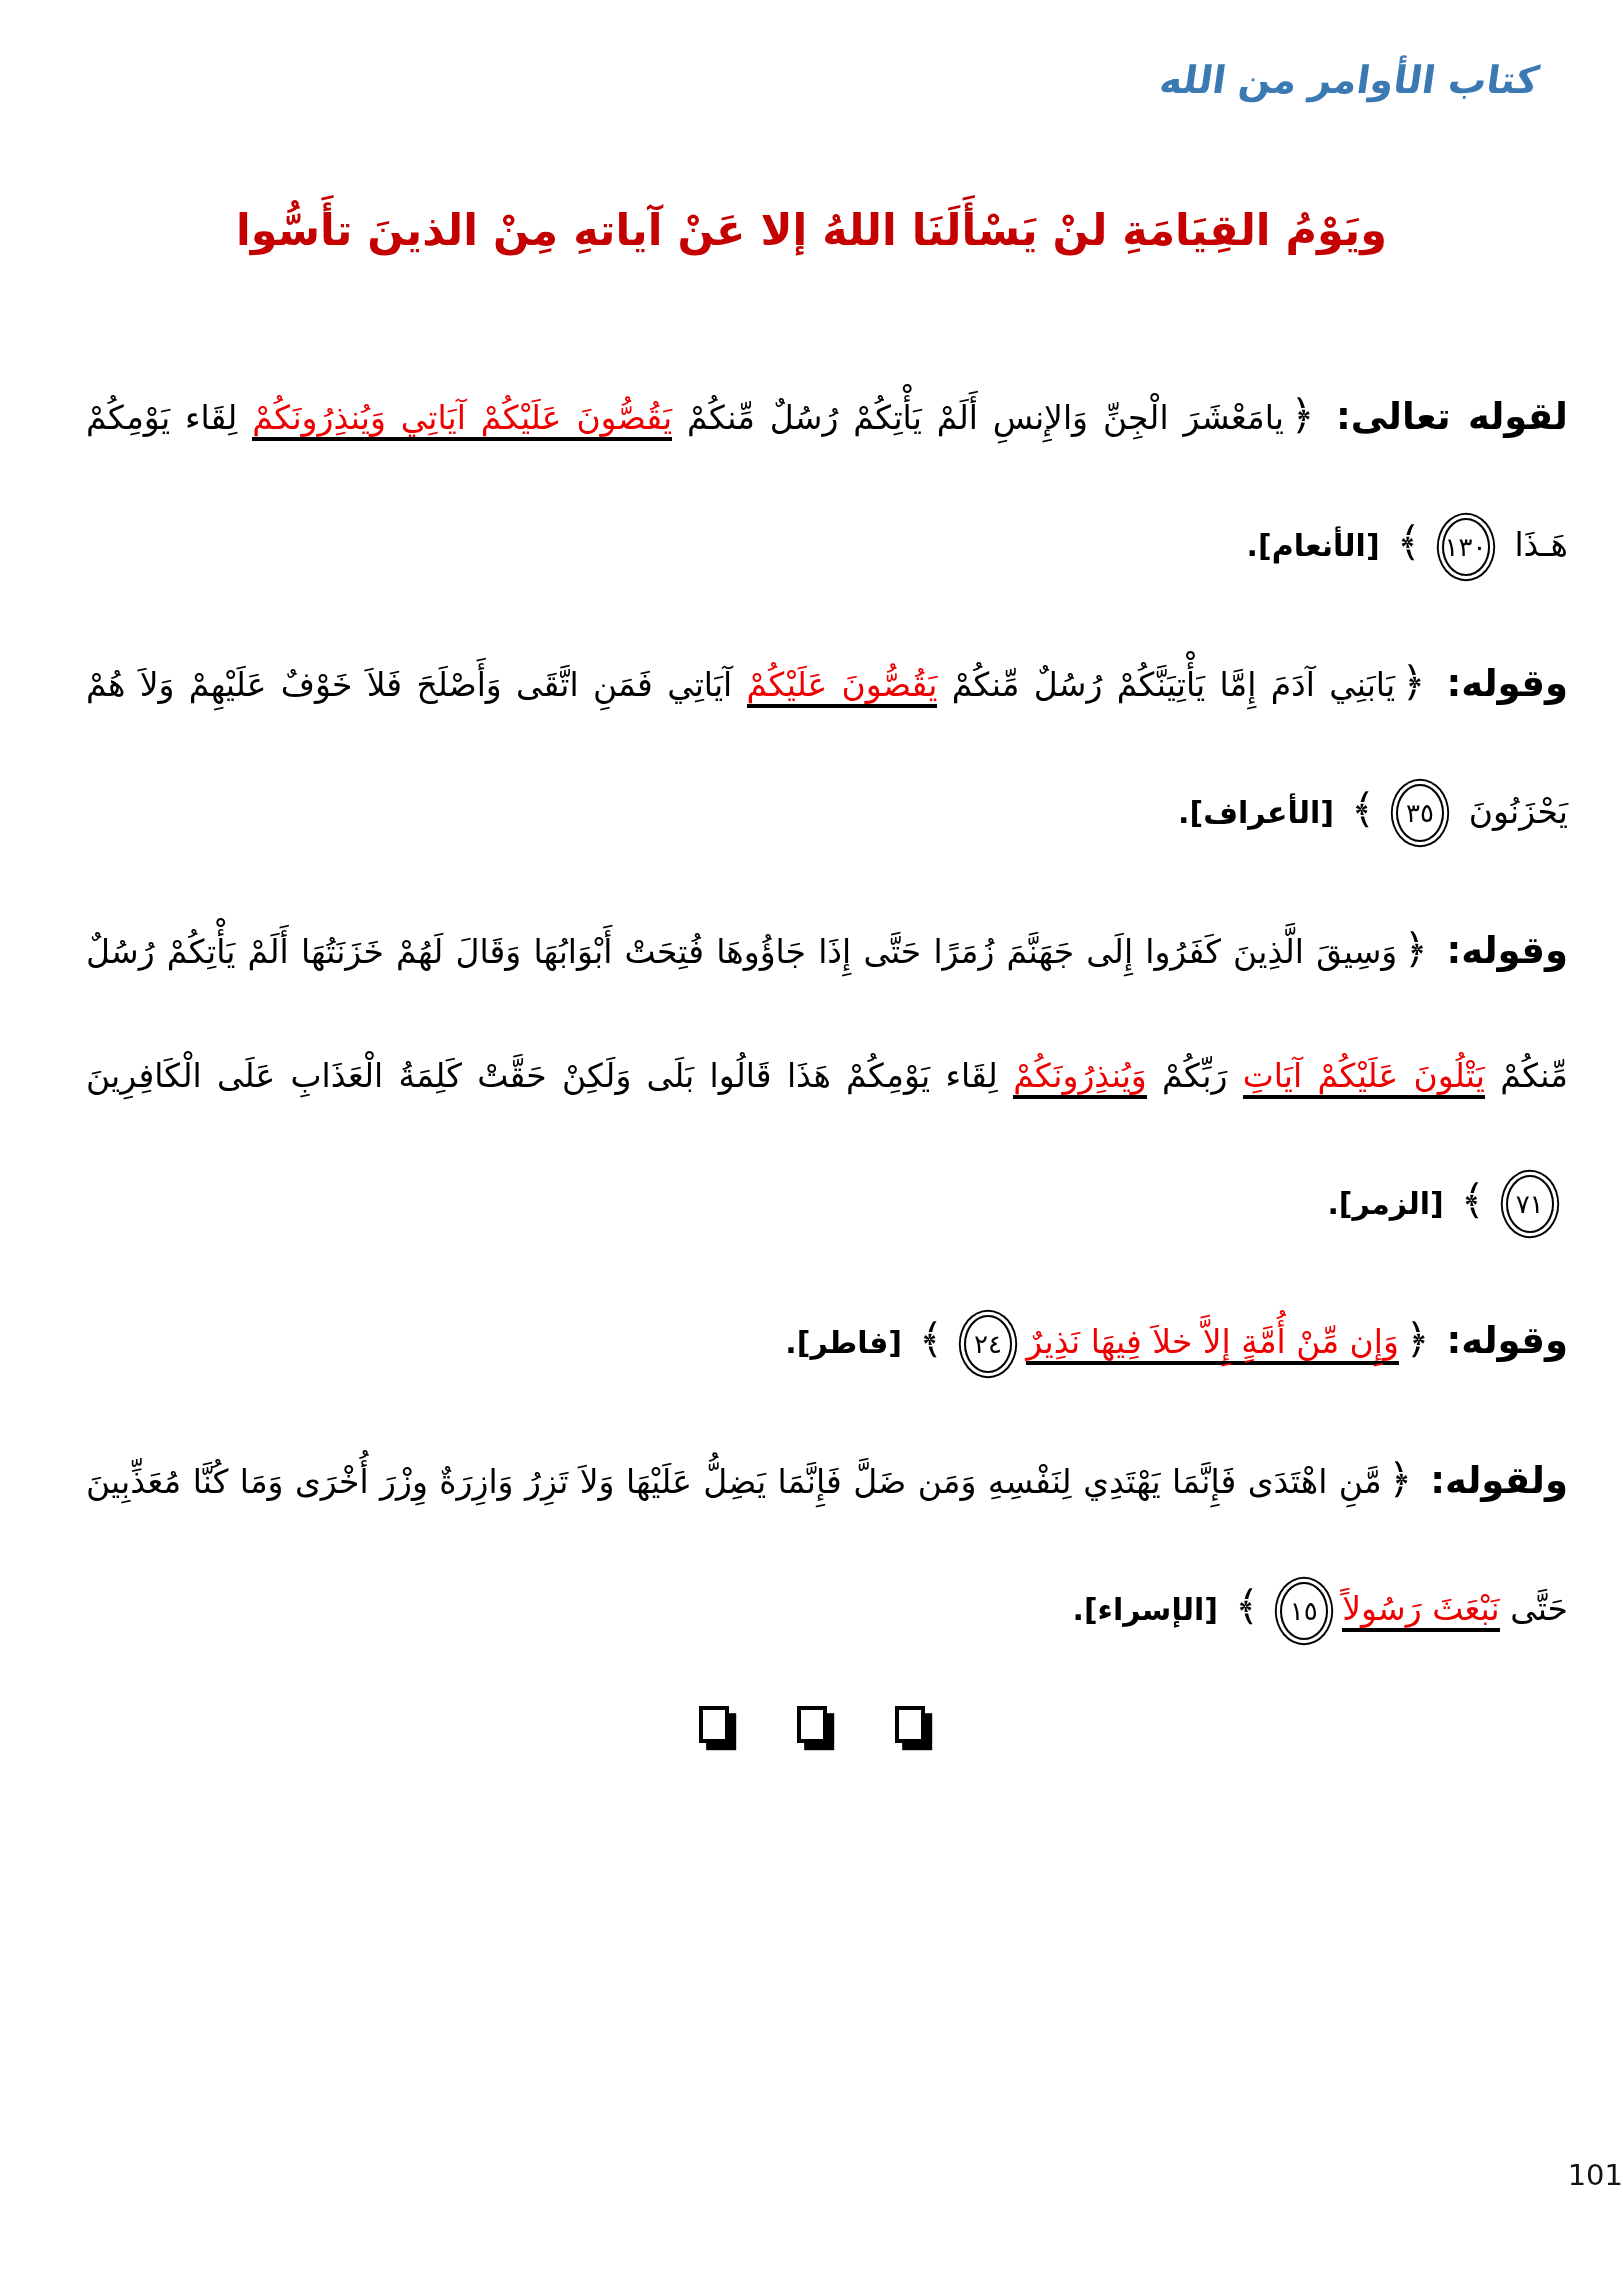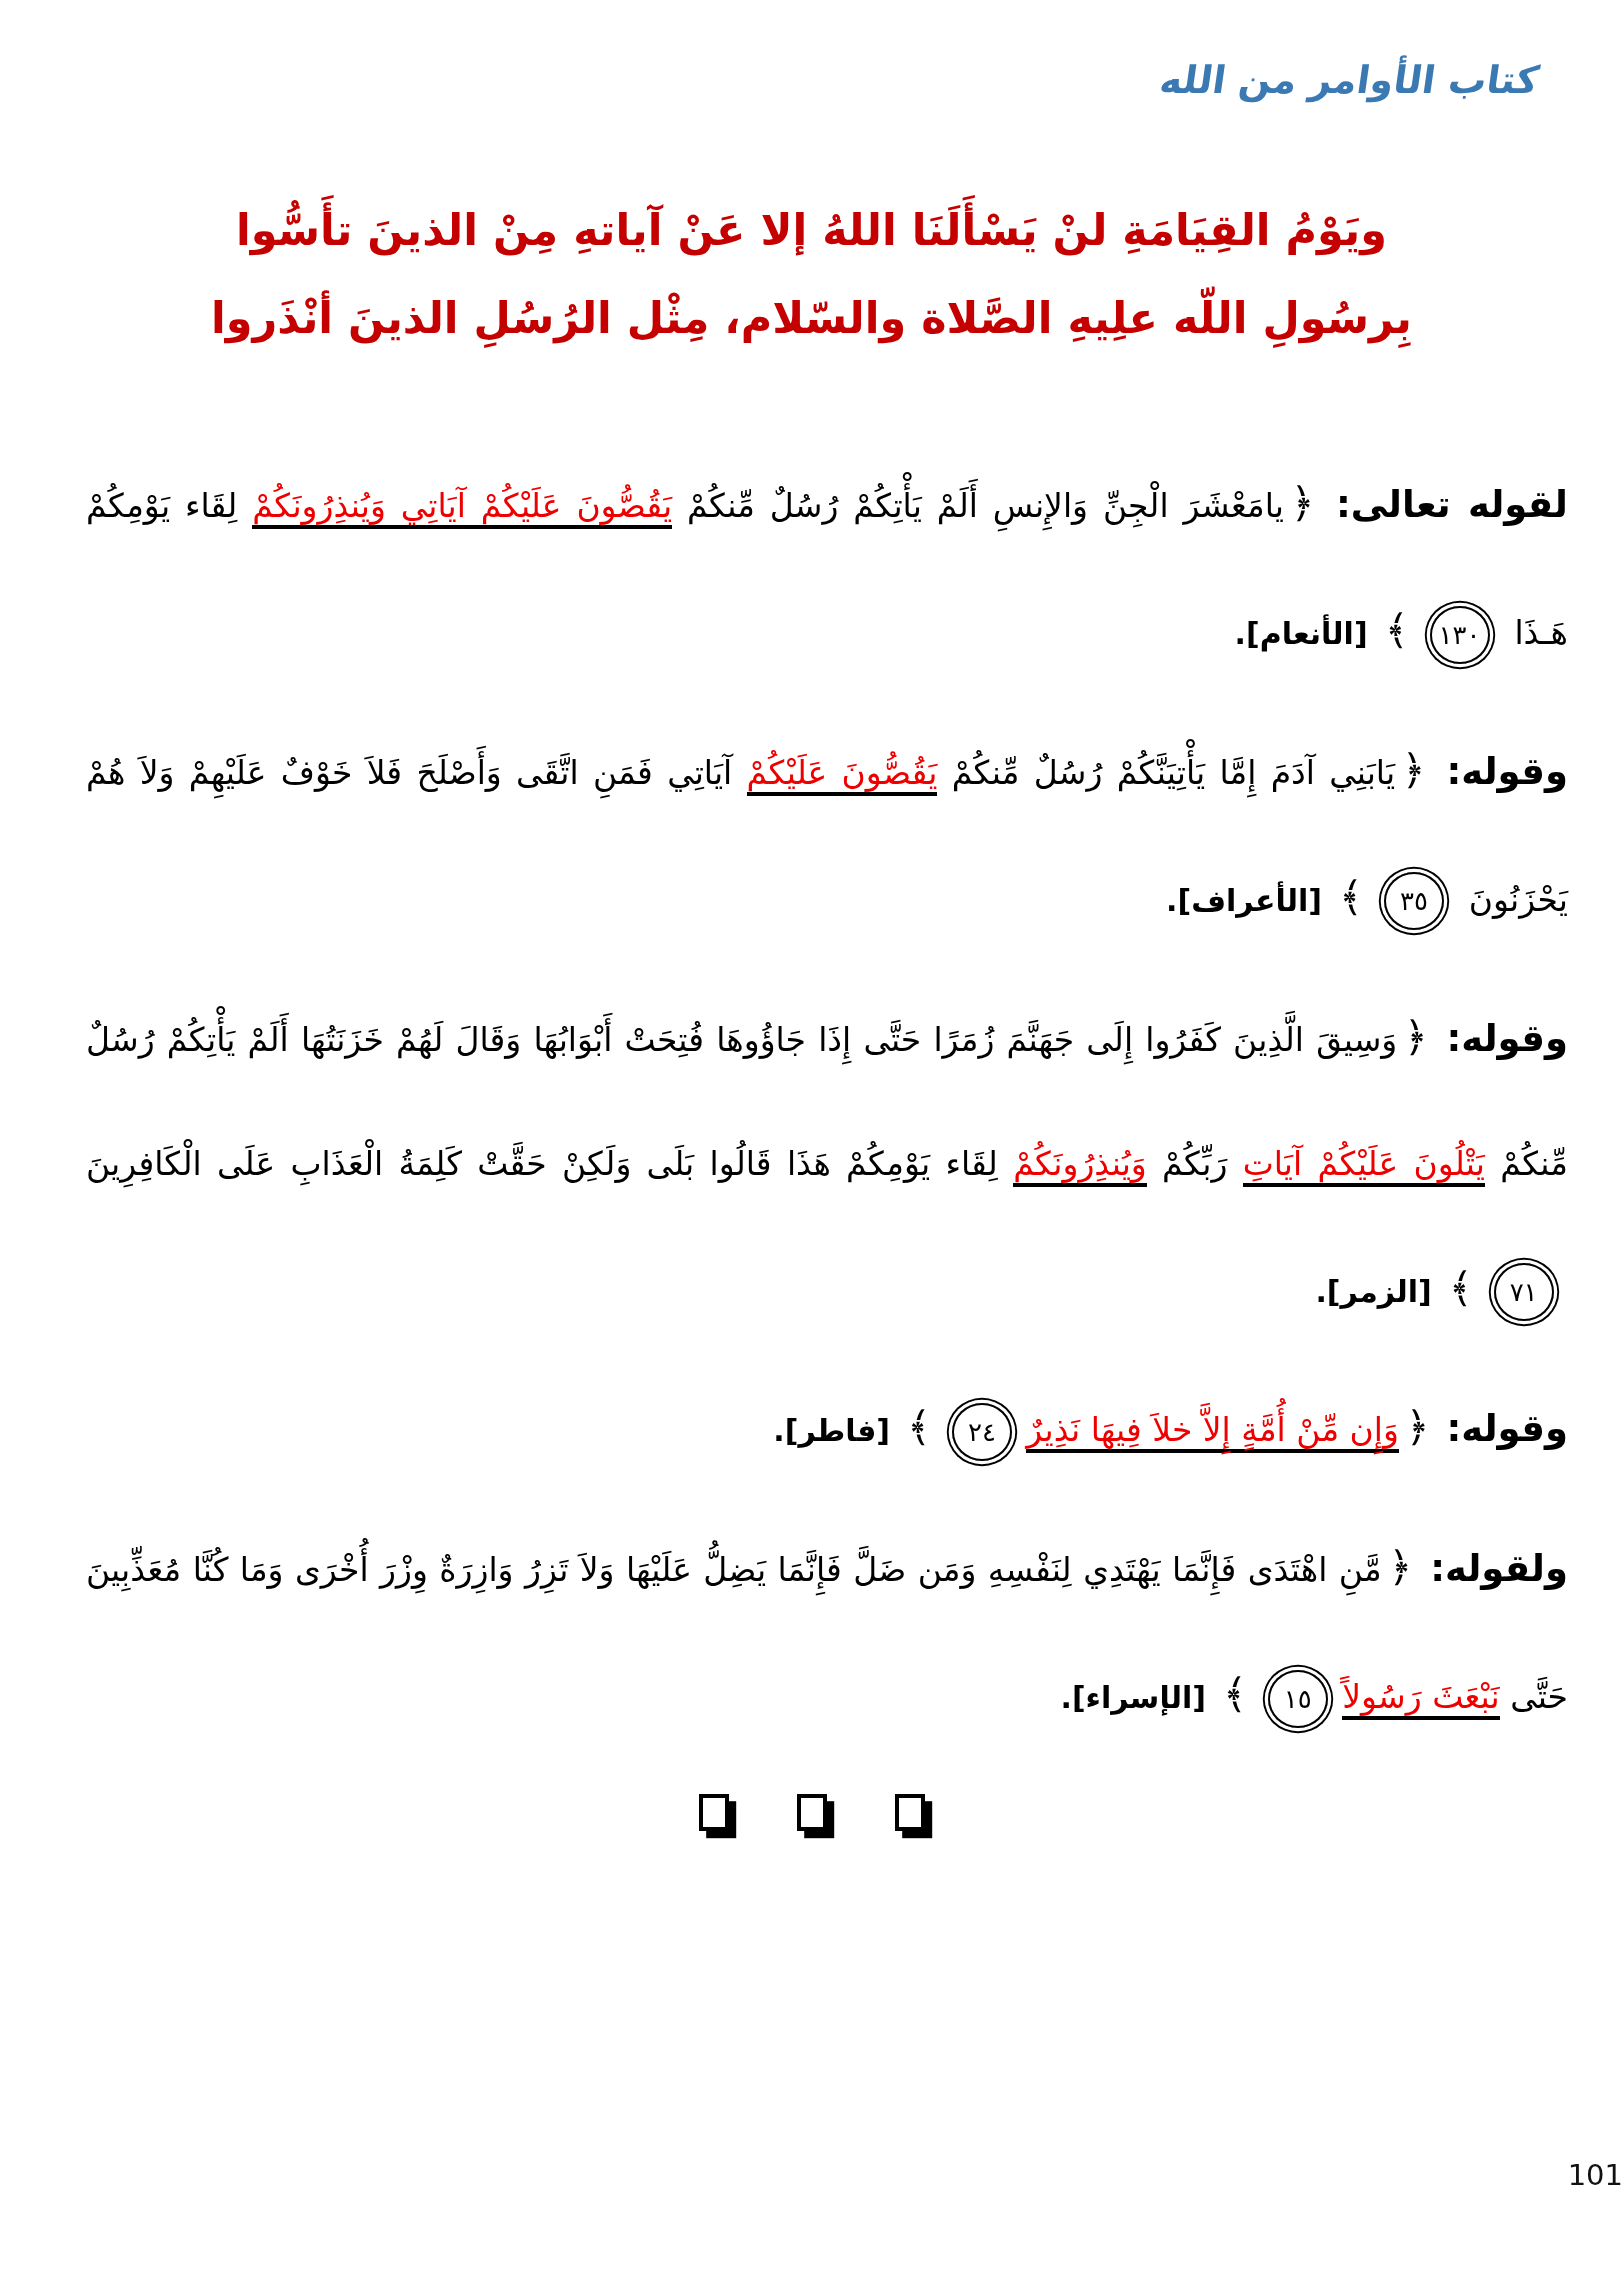--- a/index.html
+++ b/index.html
@@ -125,7 +125,6 @@
 
   <h1 class="heading">
     <div>ويَوْمُ القِيَامَةِ لنْ يَسْأَلَنَا اللهُ إلا عَنْ آياتهِ مِنْ الذينَ تأَسُّوا</div>
-    <div>بِرسُولِ اللّه علِيهِ الصَّلاة والسّلام، مِثْل الرُسُلِ الذينَ أنْذَروا</div>
   </h1>
 
   <main class="quotes" id="quotes">

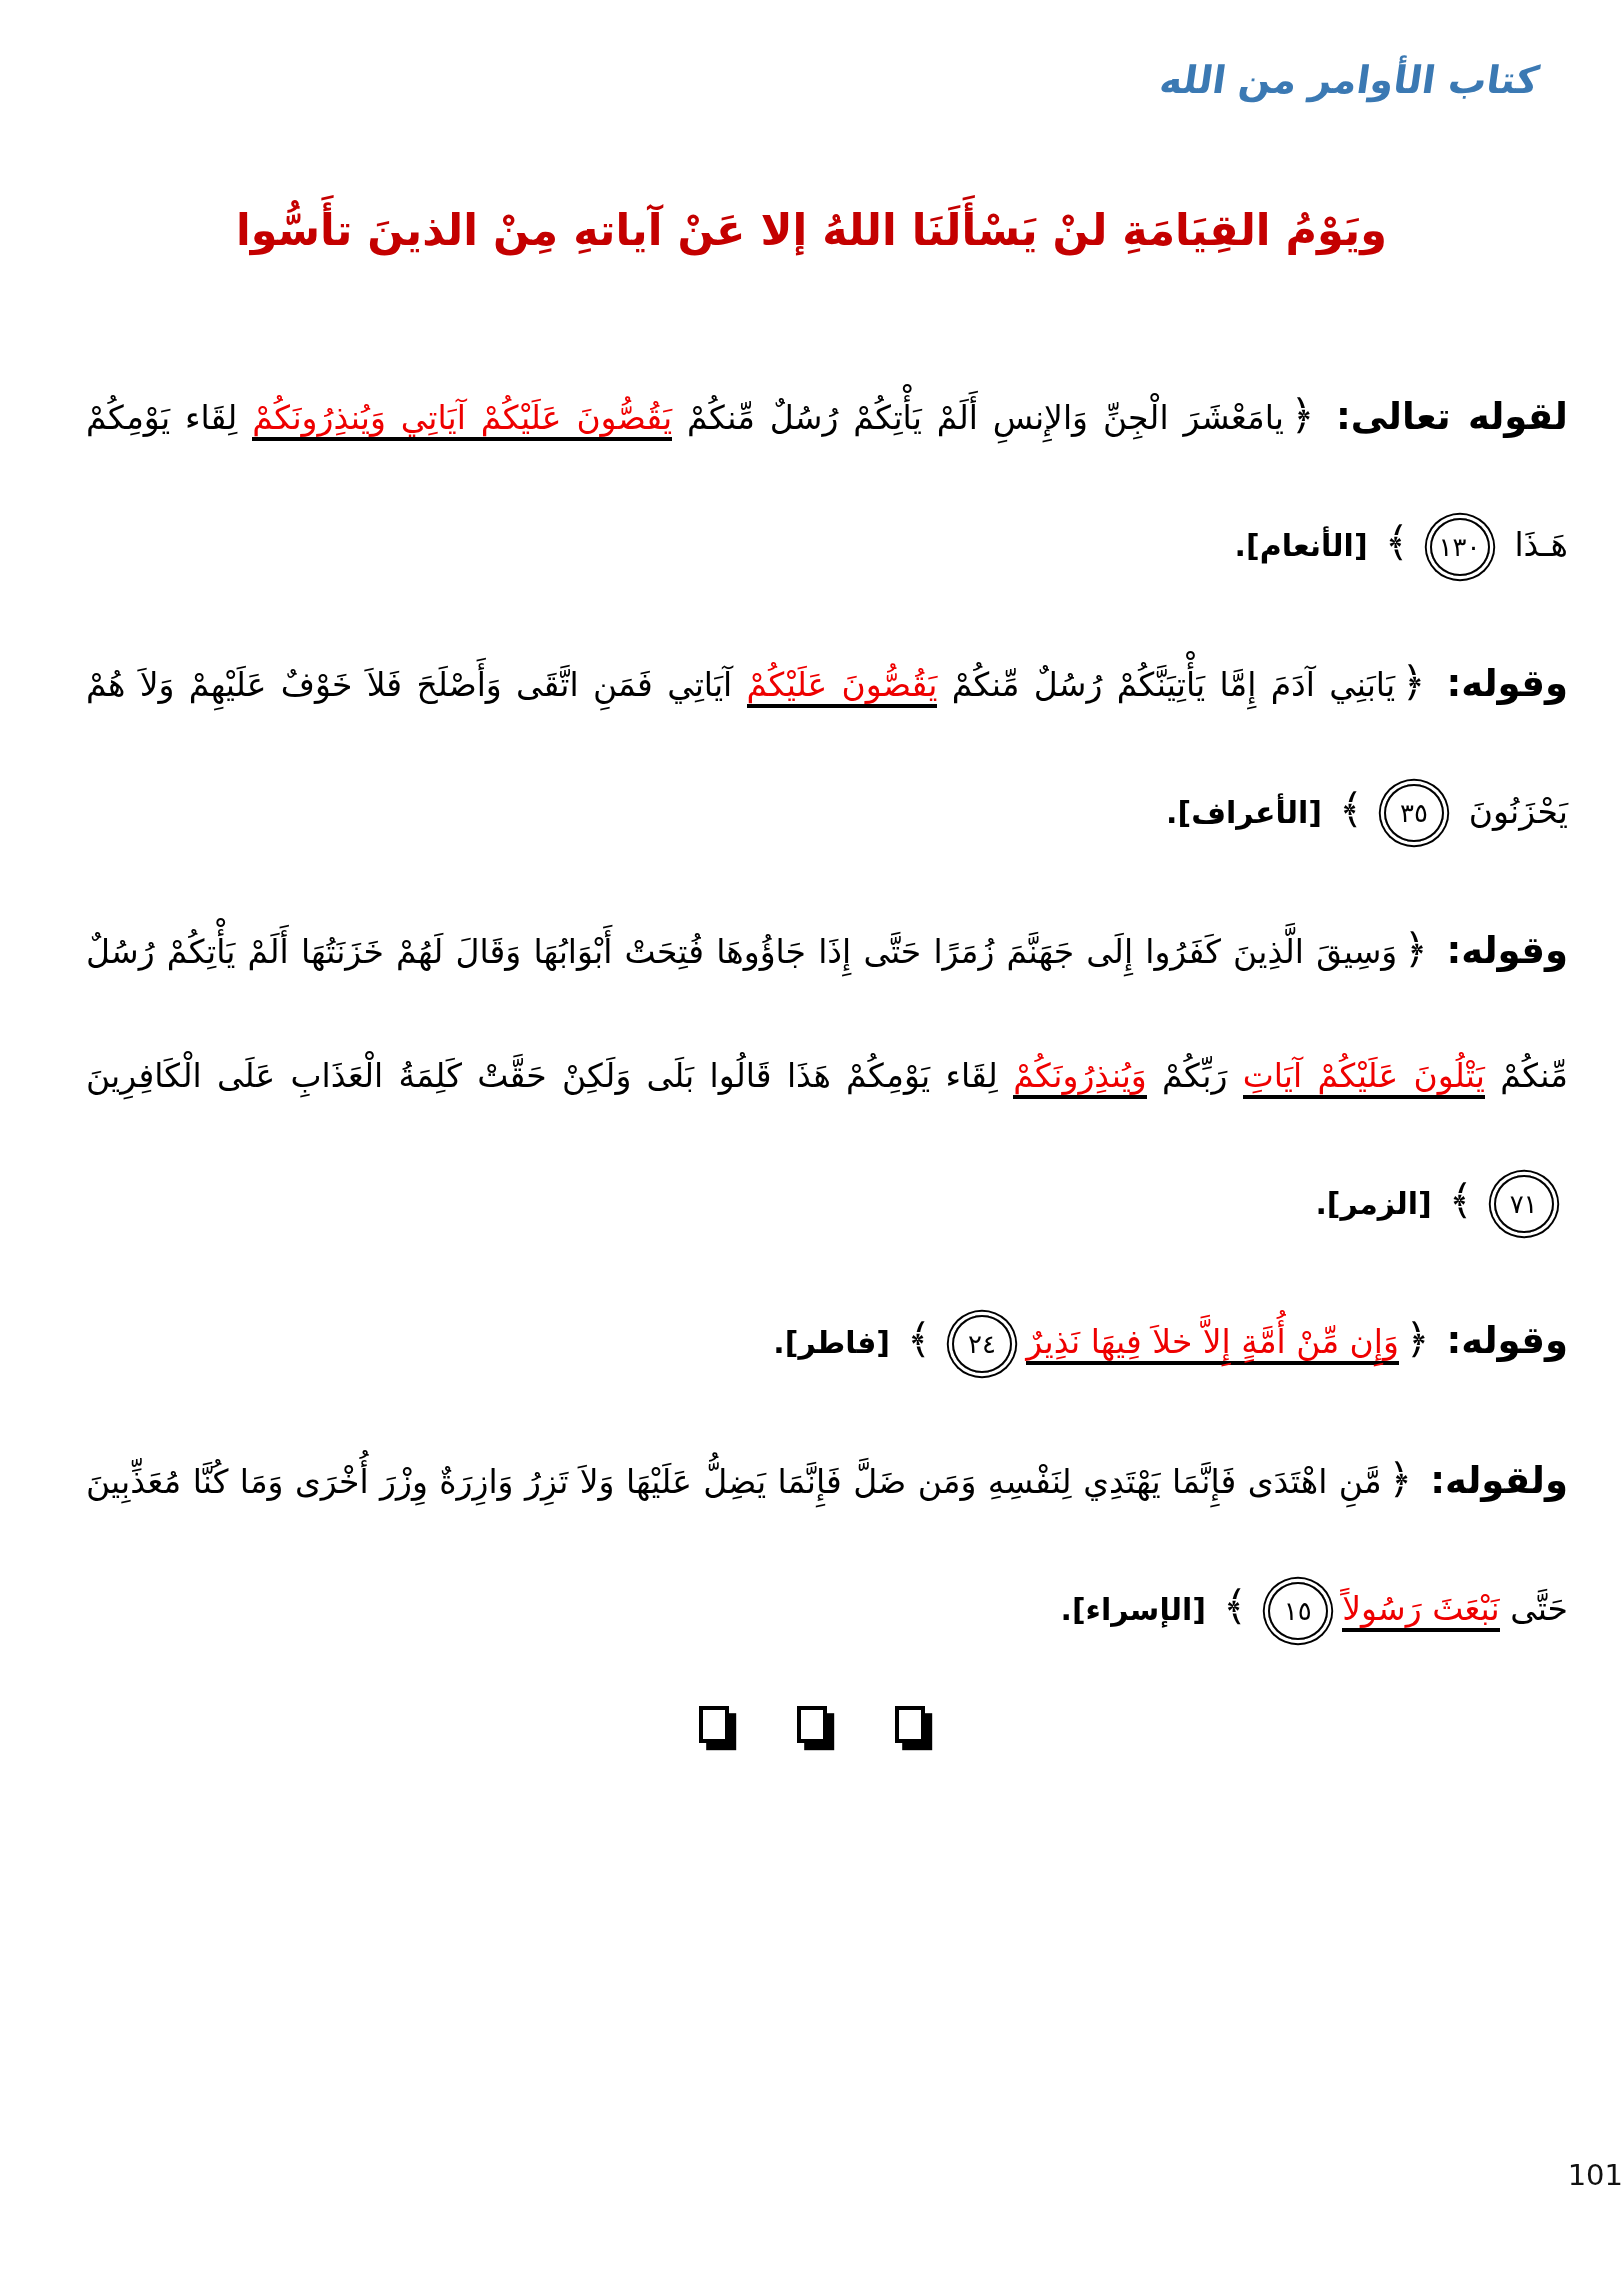--- a/index.html
+++ b/index.html
@@ -72,7 +72,7 @@
   .verse-num {
     display: inline-block;
     vertical-align: middle;
-    width: 60px;
+    width: 48px;
     height: 58px;
     line-height: 54px;
     margin: 0 14.4px;

